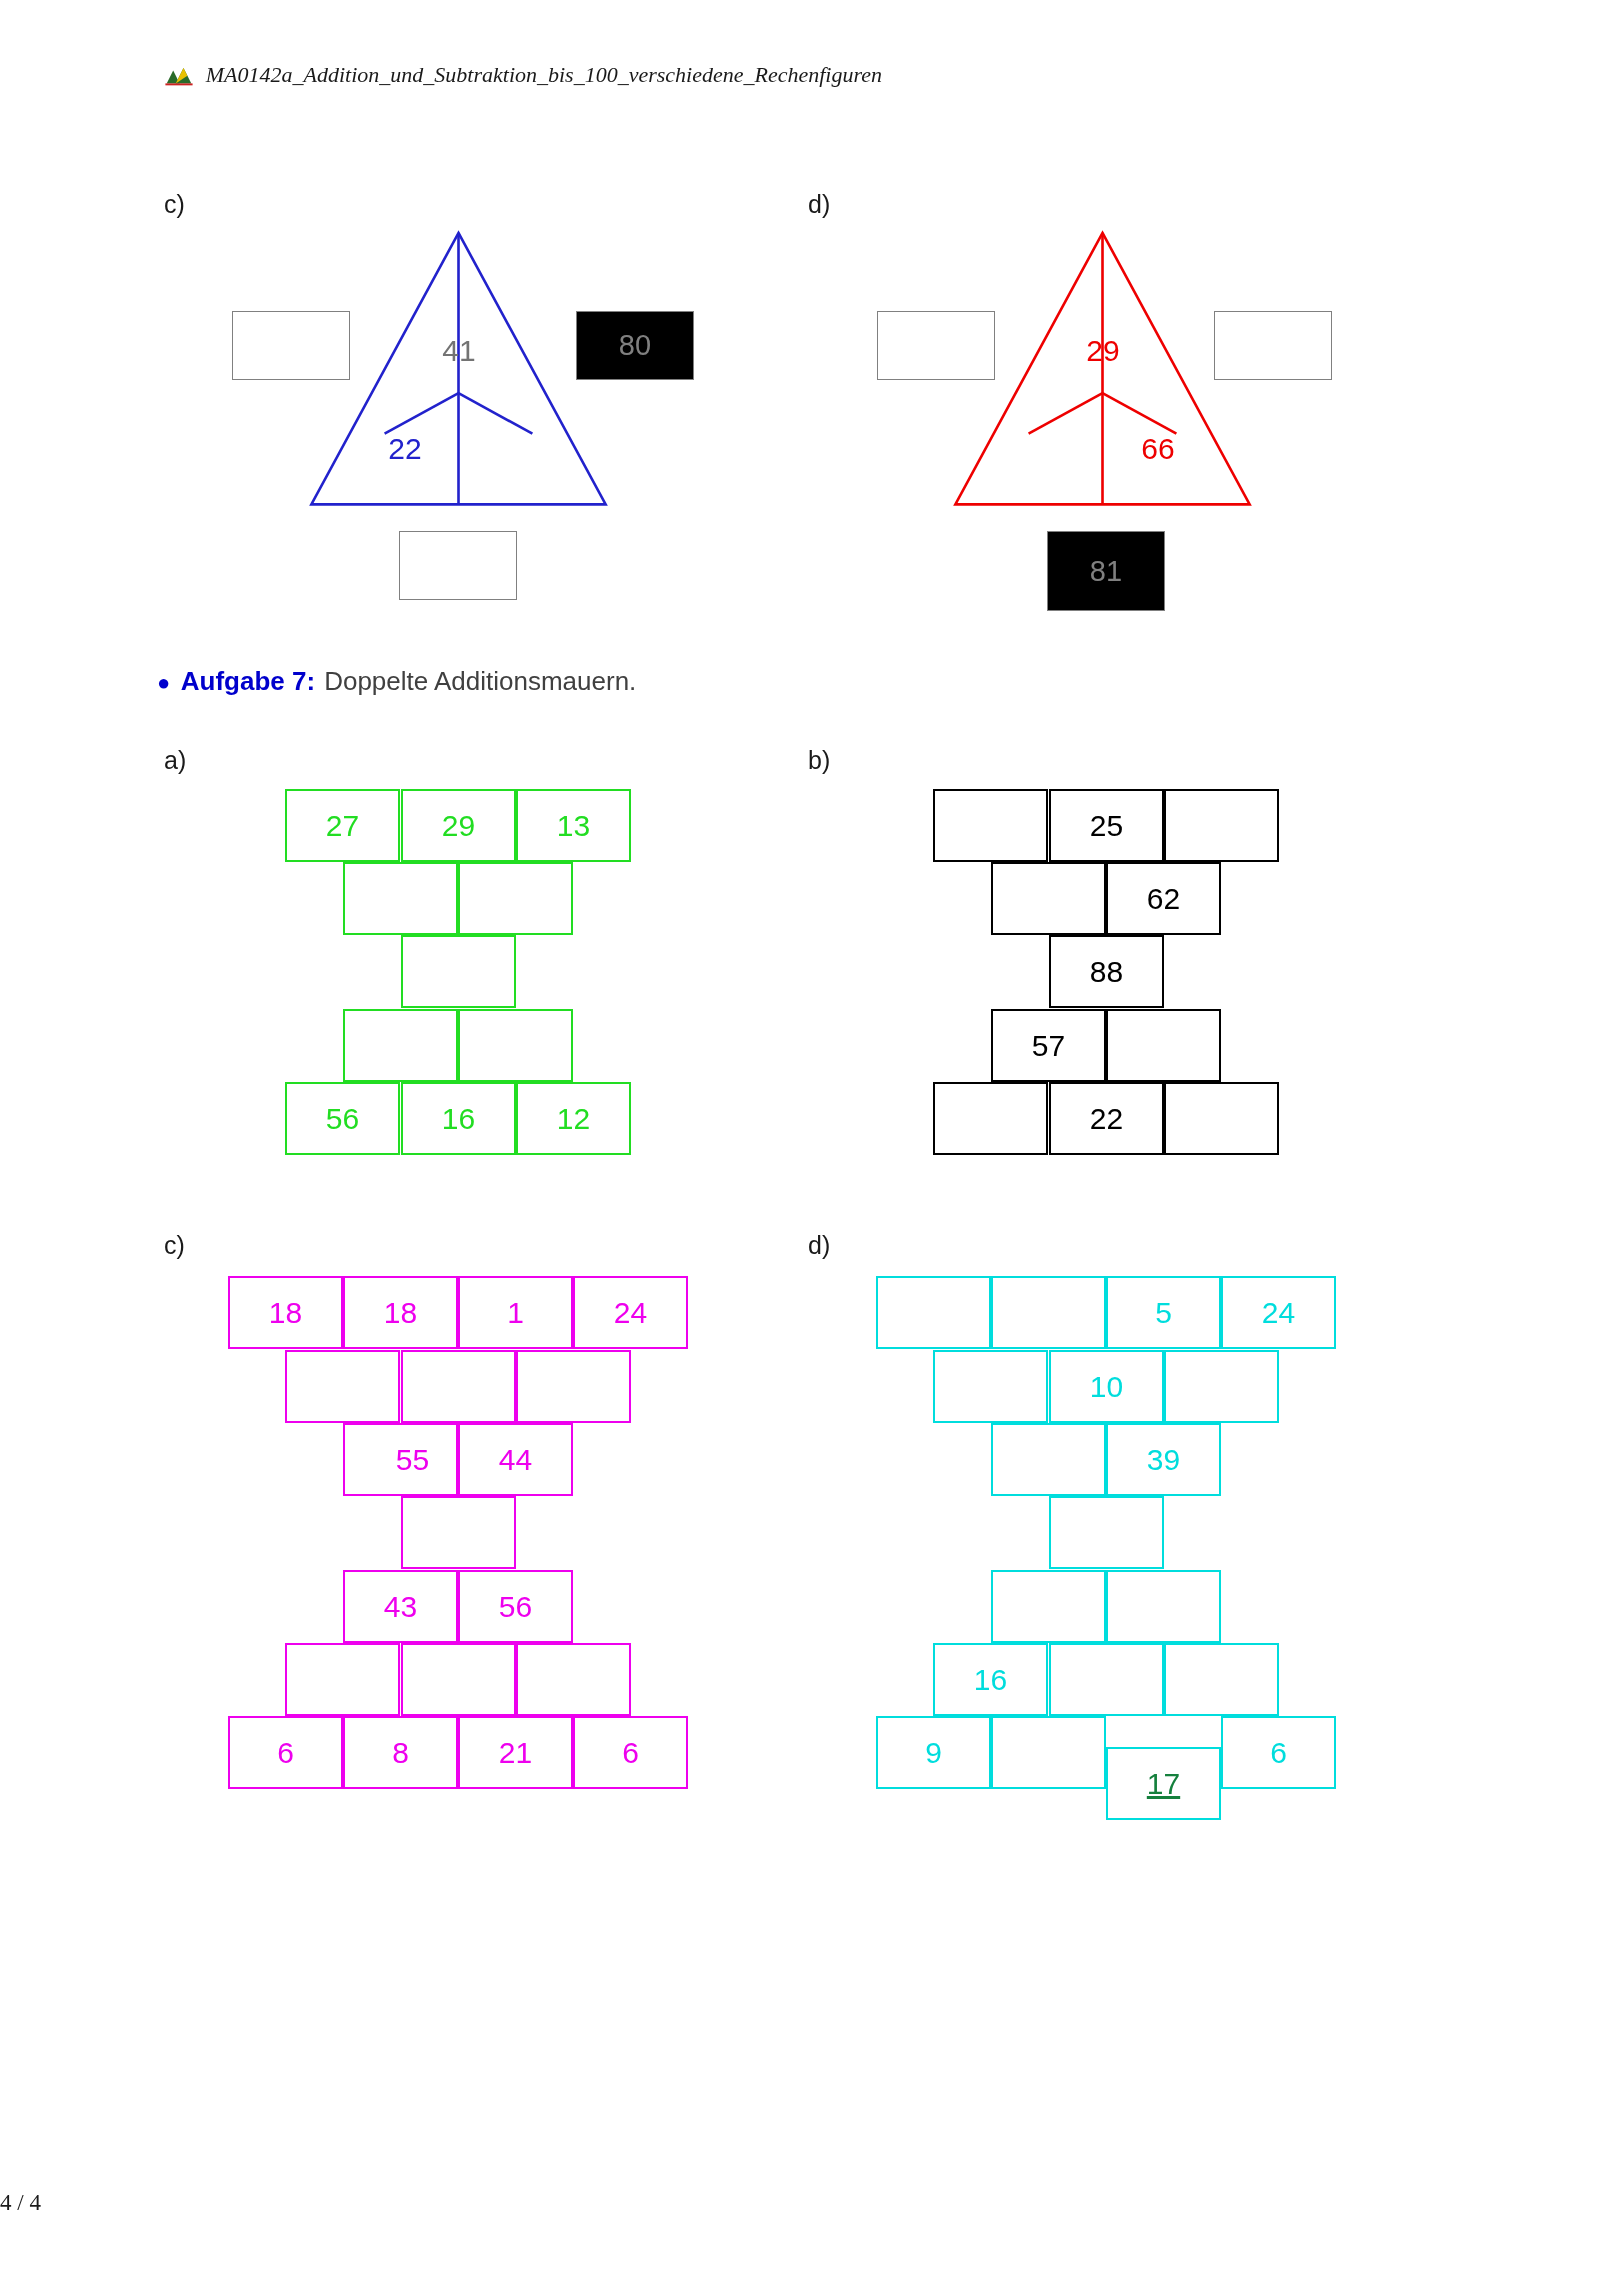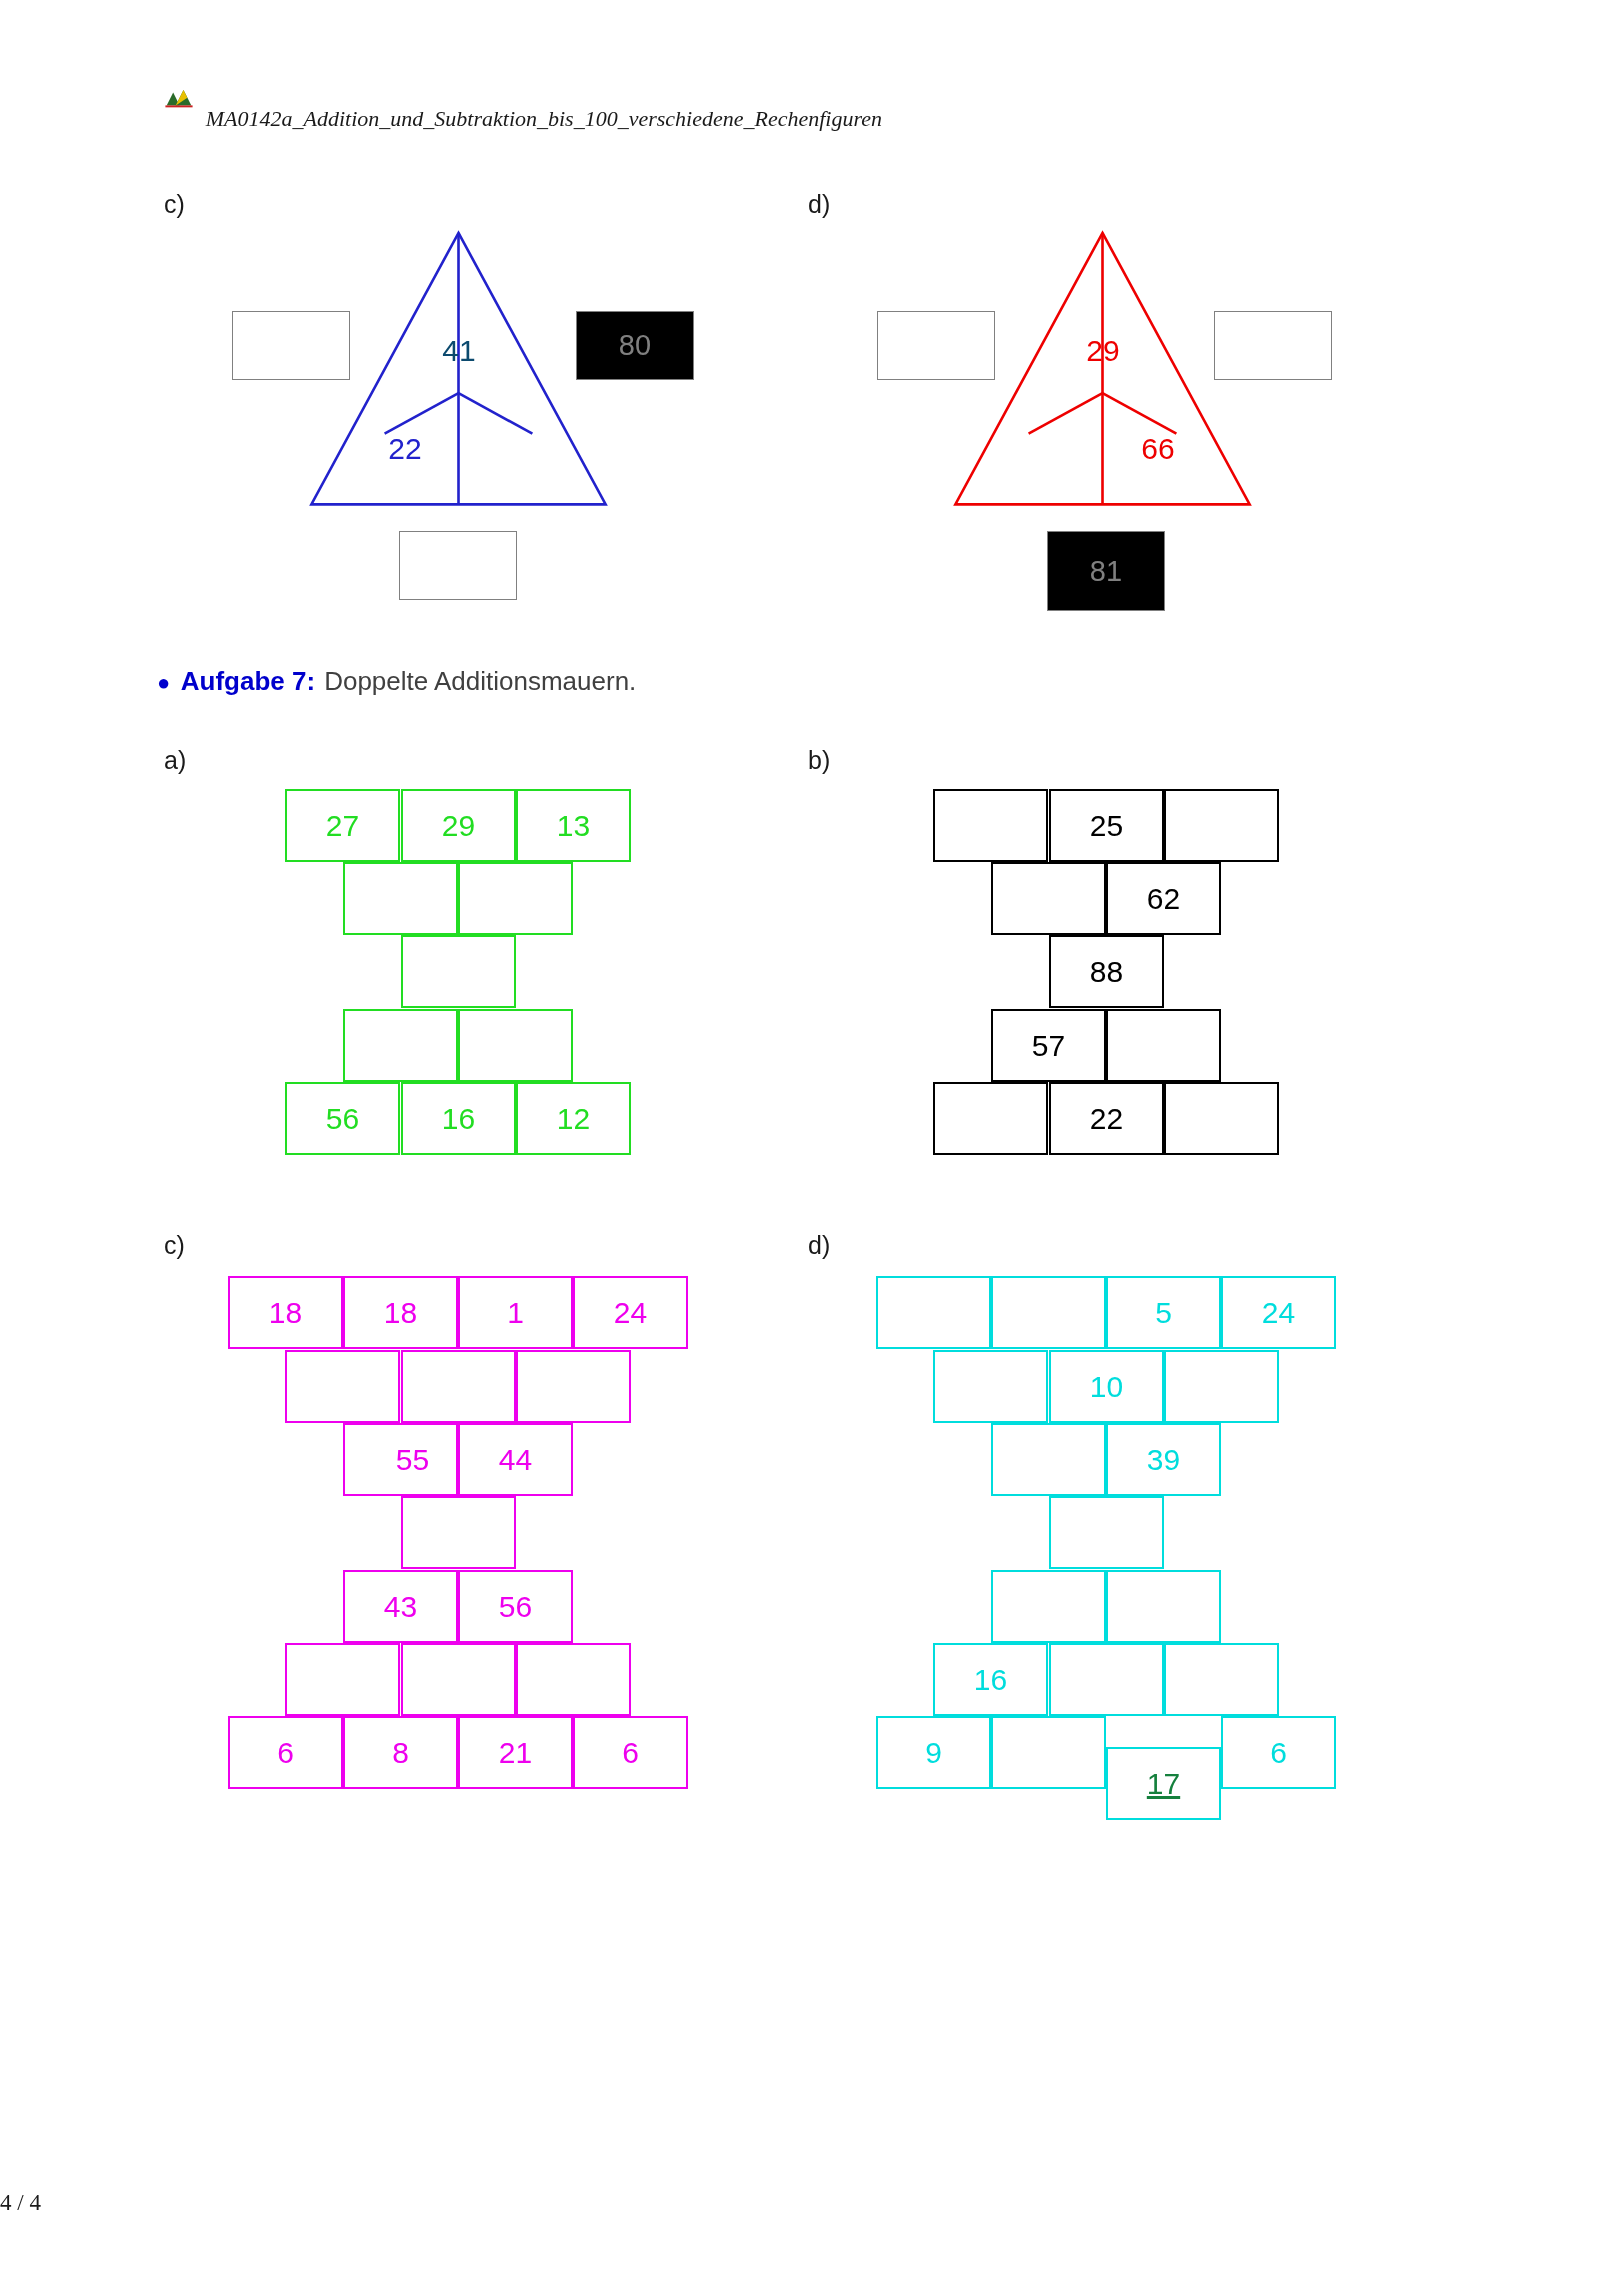--- a/index.html
+++ b/index.html
@@ -35,7 +35,6 @@
     font-size: 22px;
     color: #1a1a1a;
     white-space: nowrap;
-    margin-top: 44px;
   }
 
   

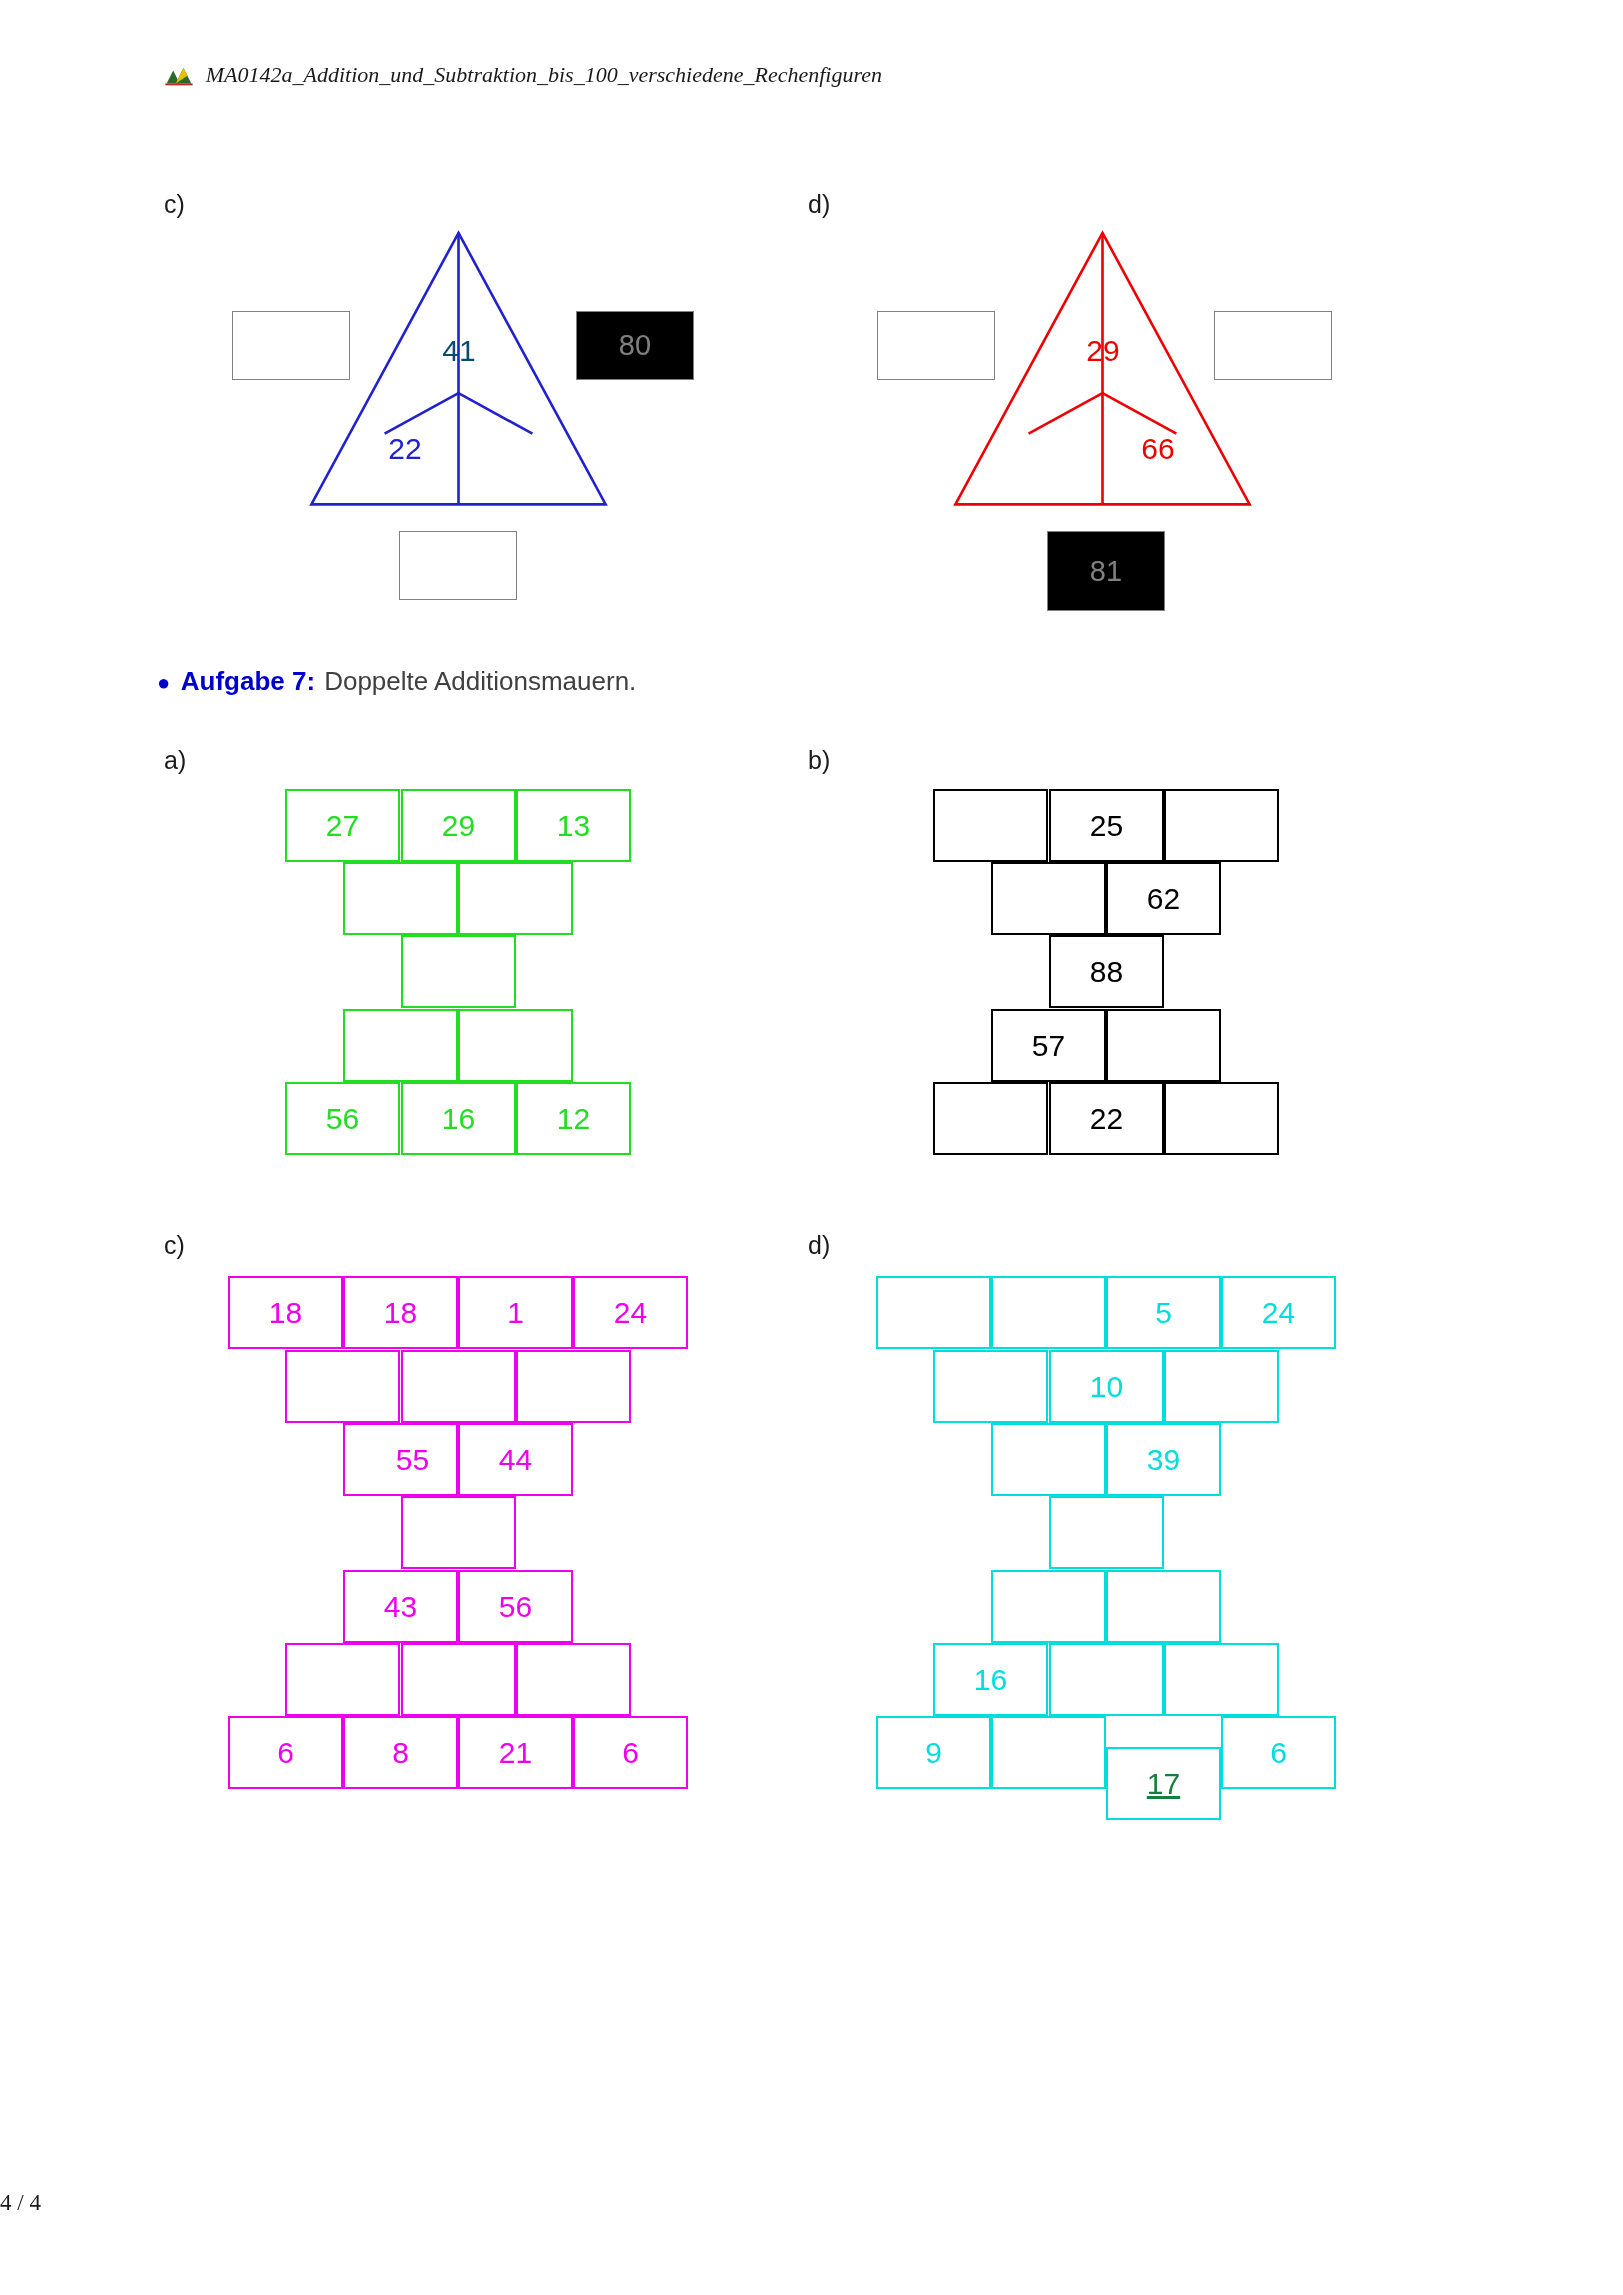--- a/index.html
+++ b/index.html
@@ -143,7 +143,7 @@
     <line x1="250" y1="260" x2="363" y2="322" stroke="#2222cc" stroke-width="4"></line>
     <line x1="250" y1="260" x2="250" y2="430" stroke="#2222cc" stroke-width="4"></line>
   </svg>
-  <span class="tri-num" style="left:164px;top:128px;color:#0c4a6e;">41</span>
+  <span class="tri-num" style="left:164px;top:128px;color:#737373;">41</span>
   <span class="tri-num" style="left:110px;top:226px;color:#2222cc;">22</span>
   <span class="tri-num" style="left:219px;top:226px;color:#2222cc;"></span>
 </div>

